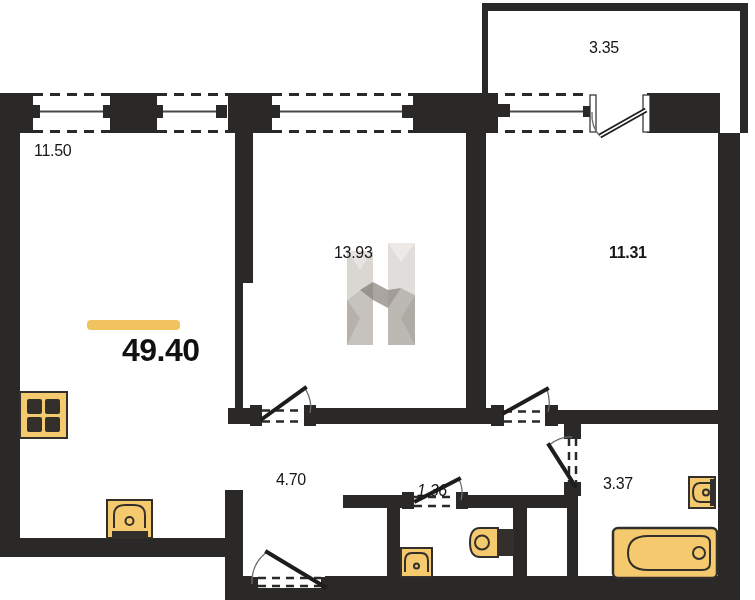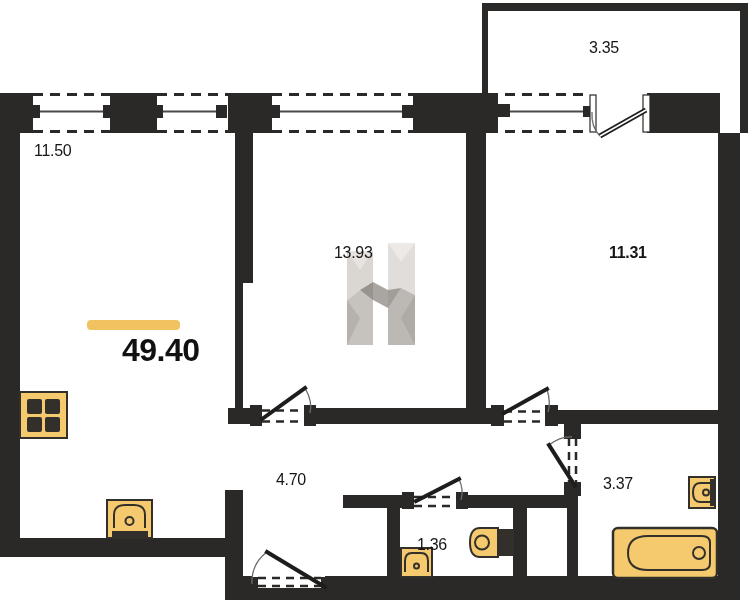--- a/index.html
+++ b/index.html
@@ -214,7 +214,7 @@
 <div class="label" style="left:609px;top:245px;font-weight:bold;">11.31</div>
 <div class="label" style="left:589px;top:40px;">3.35</div>
 <div class="label" style="left:276px;top:472px;">4.70</div>
-<div class="label" style="left:417px;top:537px;">1.36</div>
+<div class="label" style="left:417px;top:483px;font-style:italic;">1.36</div>
 <div class="label" style="left:603px;top:476px;">3.37</div>
 
 <div class="total-bar" style="left:87px;top:320px;width:93px;height:10px;"></div>

